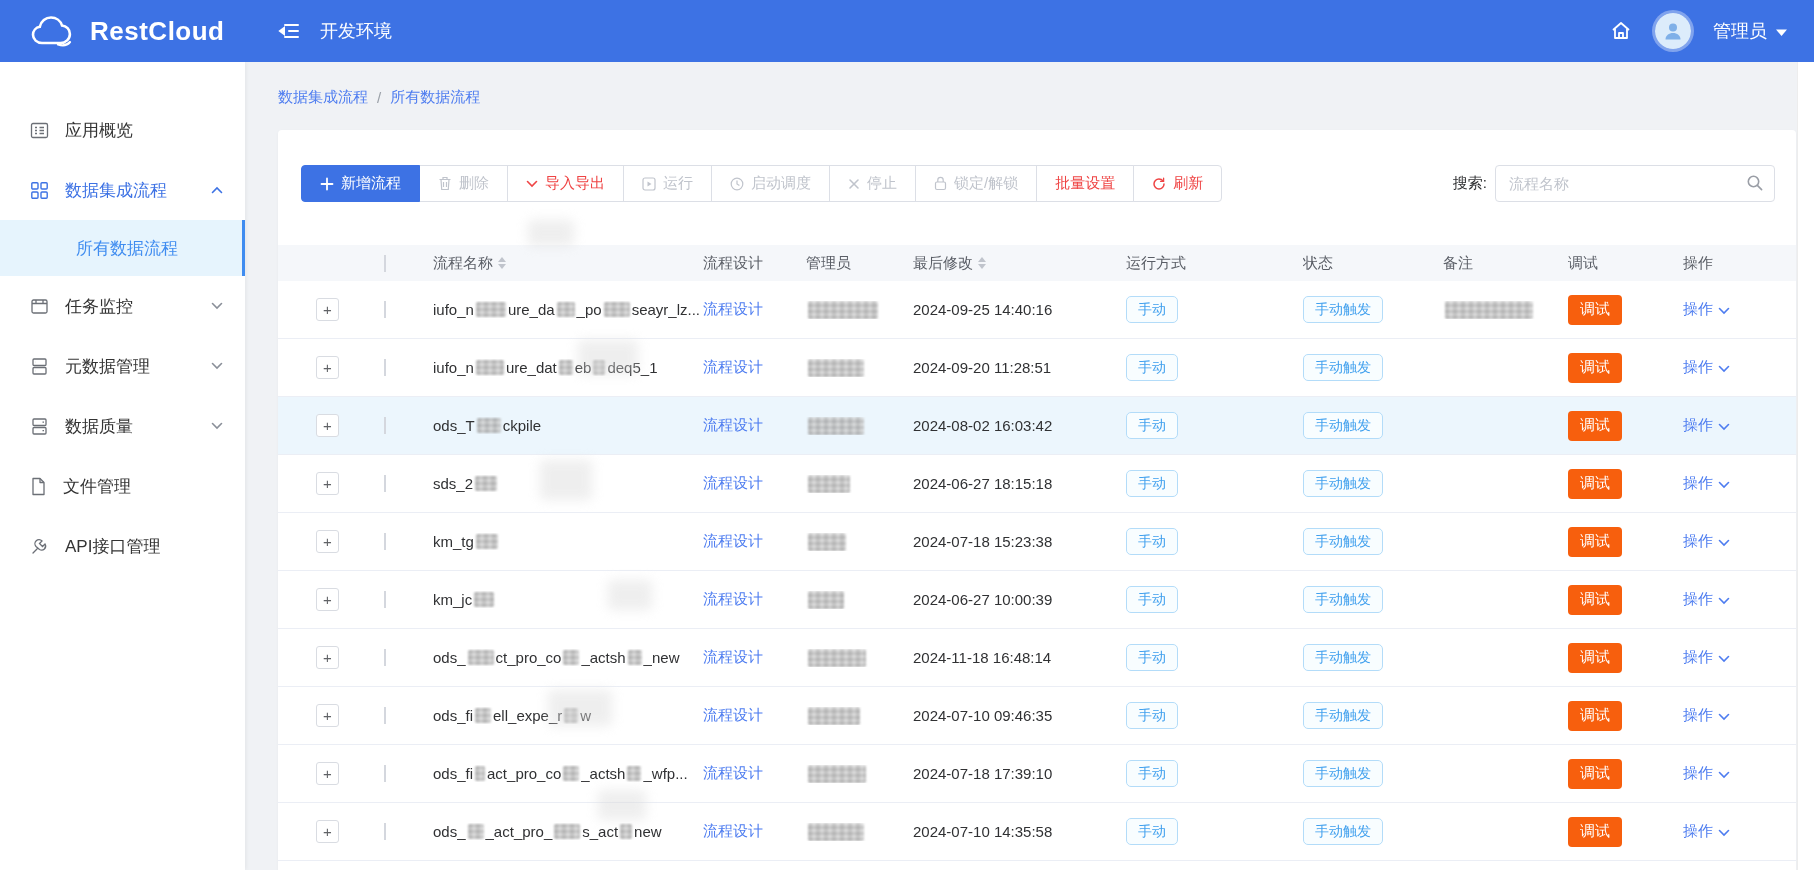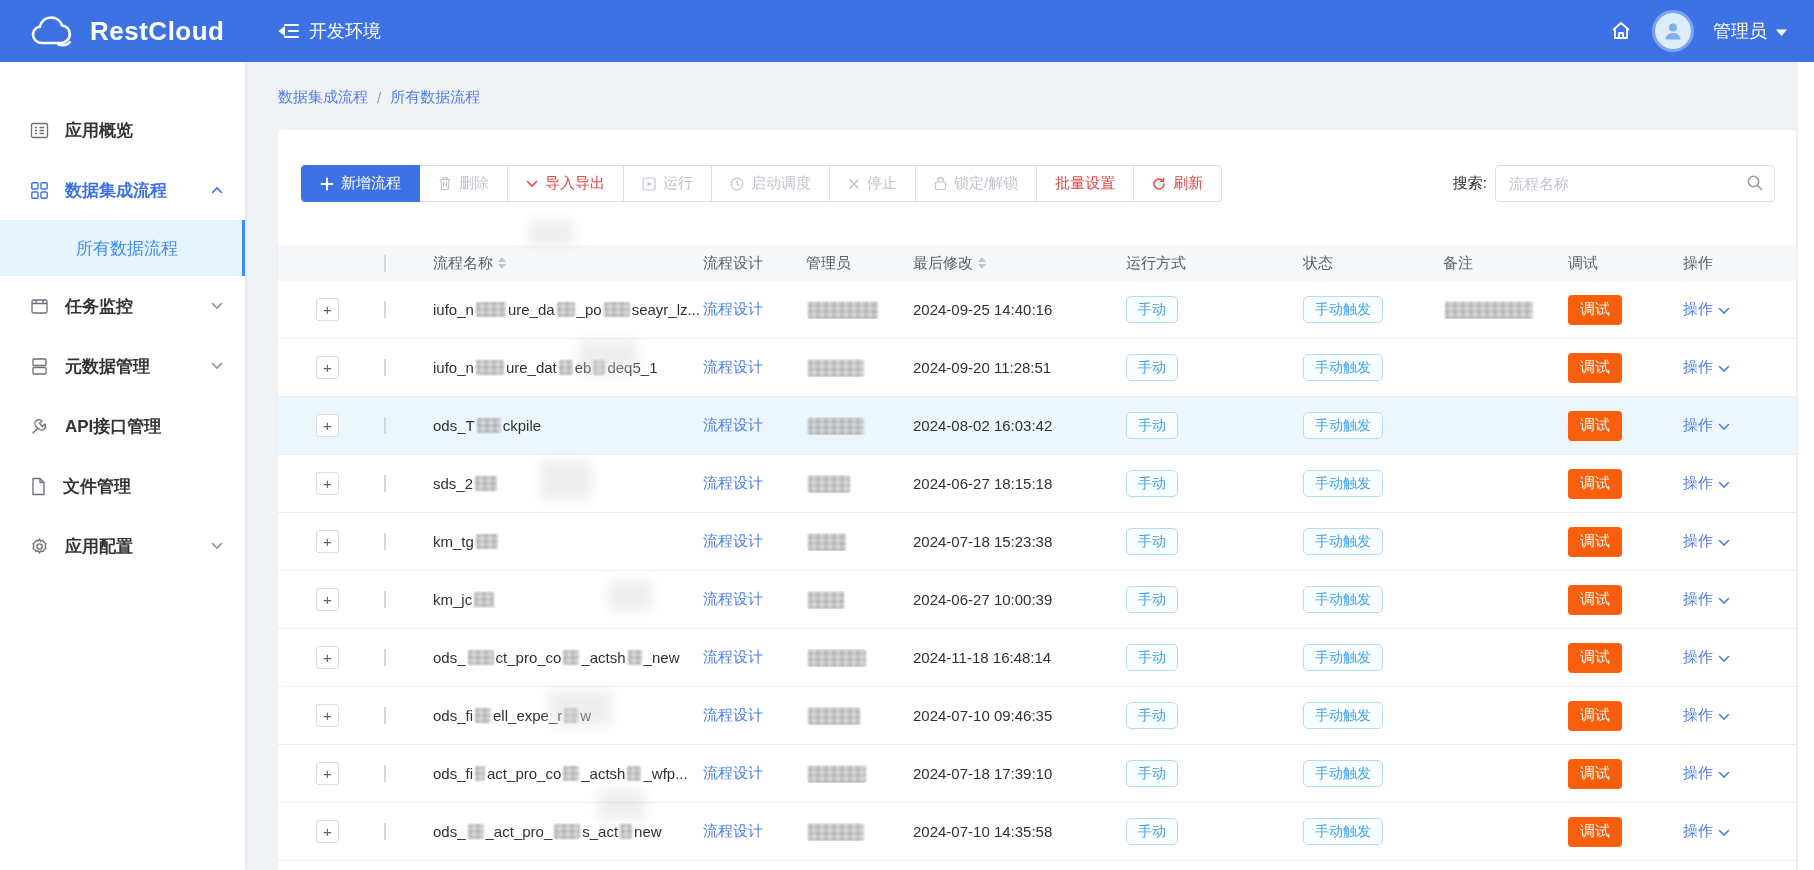--- a/index.html
+++ b/index.html
@@ -12,7 +12,7 @@
   .logo-wrap { display:flex; align-items:center; gap:12px; padding-left:28px; width:245px; }
   .brand { font-size:26px; font-weight:bold; letter-spacing:.5px; }
   .collapse-btn { margin-left:32px; cursor:pointer; display:flex; align-items:center; }
-  .env-label { margin-left:8px; font-size:18px; }
+  .env-label { margin-left:19px; font-size:18px; }
   .topbar-right { margin-left:auto; display:flex; align-items:center; gap:22px; padding-right:26px; }
   .home-btn { display:flex; align-items:center; cursor:pointer; }
   .avatar { width:36px; height:36px; border-radius:50%; background:radial-gradient(circle at 50% 38%, #dcecfb 0 100%); box-shadow:0 0 0 3px rgba(255,255,255,.35); display:flex; align-items:center; justify-content:center; }

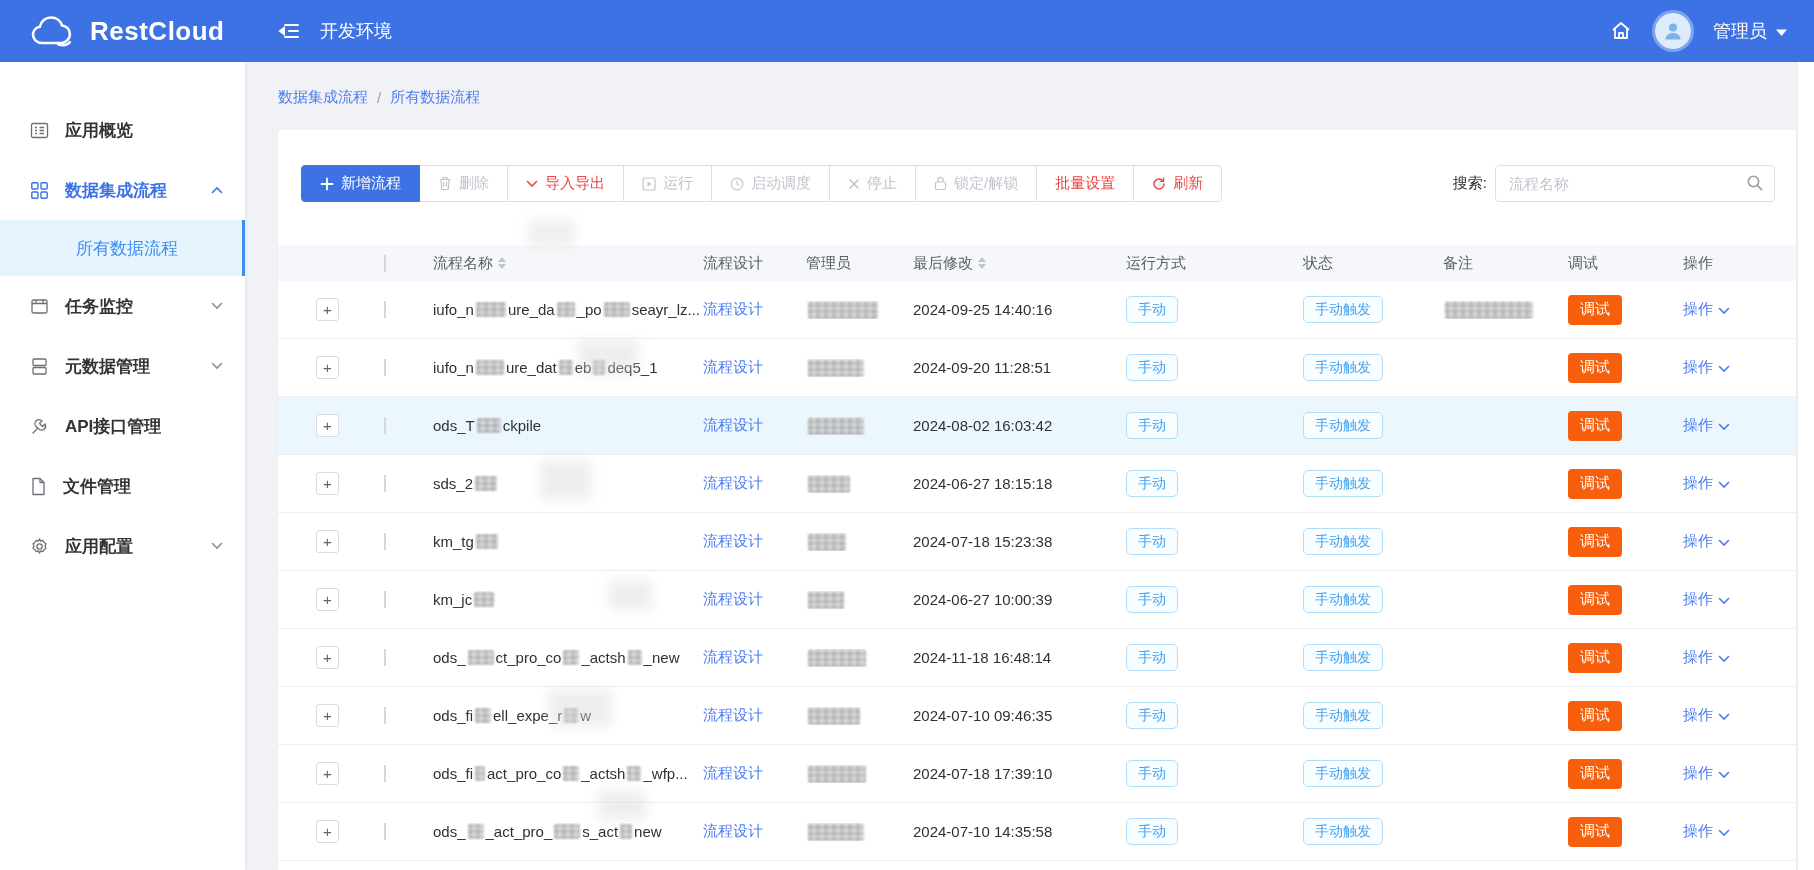--- a/index.html
+++ b/index.html
@@ -22,7 +22,7 @@
   #sidebar { position:absolute; top:62px; left:0; width:245px; height:808px; background:#fff; box-shadow:1px 0 4px rgba(0,0,0,.06); z-index:4; padding-top:38px; }
   .side-item { display:flex; align-items:center; height:60px; padding:0 22px 0 30px; color:#333; font-size:17px; cursor:pointer; }
   .side-item .ic { color:#6b6f76; margin-right:16px; display:flex; }
-  .side-item .lbl { flex:1;font-weight:bold; }
+  .side-item .lbl { flex:1; }
   .side-item .caret { color:#8a8f99; display:flex; }
   .side-item.active { color:var(--primary,#3d72e4); }
   .side-item.active .ic, .side-item.active .caret { color:var(--primary,#3d72e4); }

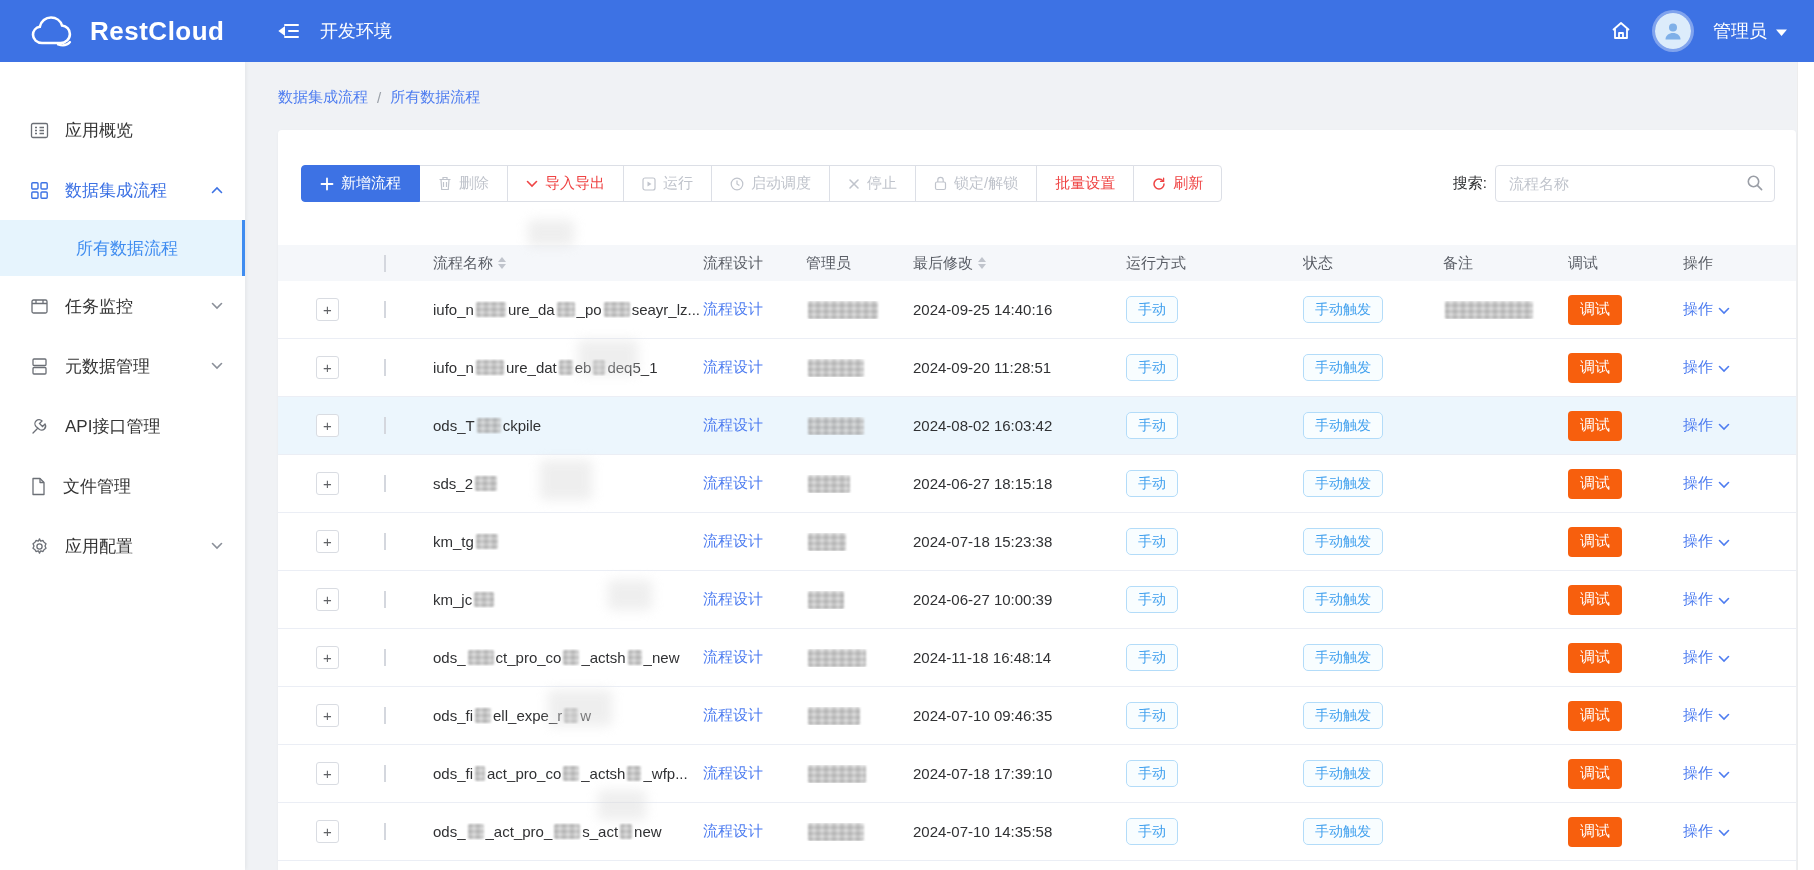--- a/index.html
+++ b/index.html
@@ -185,6 +185,21 @@
       </div>
       <div class="side-item">
         <span class="ic">
+          <svg width="19" height="19" viewBox="0 0 19 19" fill="none" stroke="currentColor" stroke-width="1.3">
+            <rect x="3" y="2" width="13" height="6.5" rx="1"></rect>
+            <rect x="3" y="10.5" width="13" height="6.5" rx="1"></rect>
+            <path d="M12.5 5.2h1.5M12.5 13.7h1.5"></path>
+          </svg>
+        </span>
+        <span class="lbl">数据质量</span>
+        <span class="caret">
+          <svg width="12" height="8" viewBox="0 0 12 8" fill="none" stroke="currentColor" stroke-width="1.6" stroke-linecap="round">
+            <path d="M1.5 1.5L6 6l4.5-4.5"></path>
+          </svg>
+        </span>
+      </div>
+      <div class="side-item">
+        <span class="ic">
           <svg width="19" height="19" viewBox="0 0 19 19" fill="none" stroke="currentColor" stroke-width="1.3" stroke-linecap="round">
             <path d="M3 16l4-4M6 9.5A4 4 0 0112 4l-2.5 2.5 3 3L15 7a4 4 0 01-5.5 5.5z"></path>
           </svg>

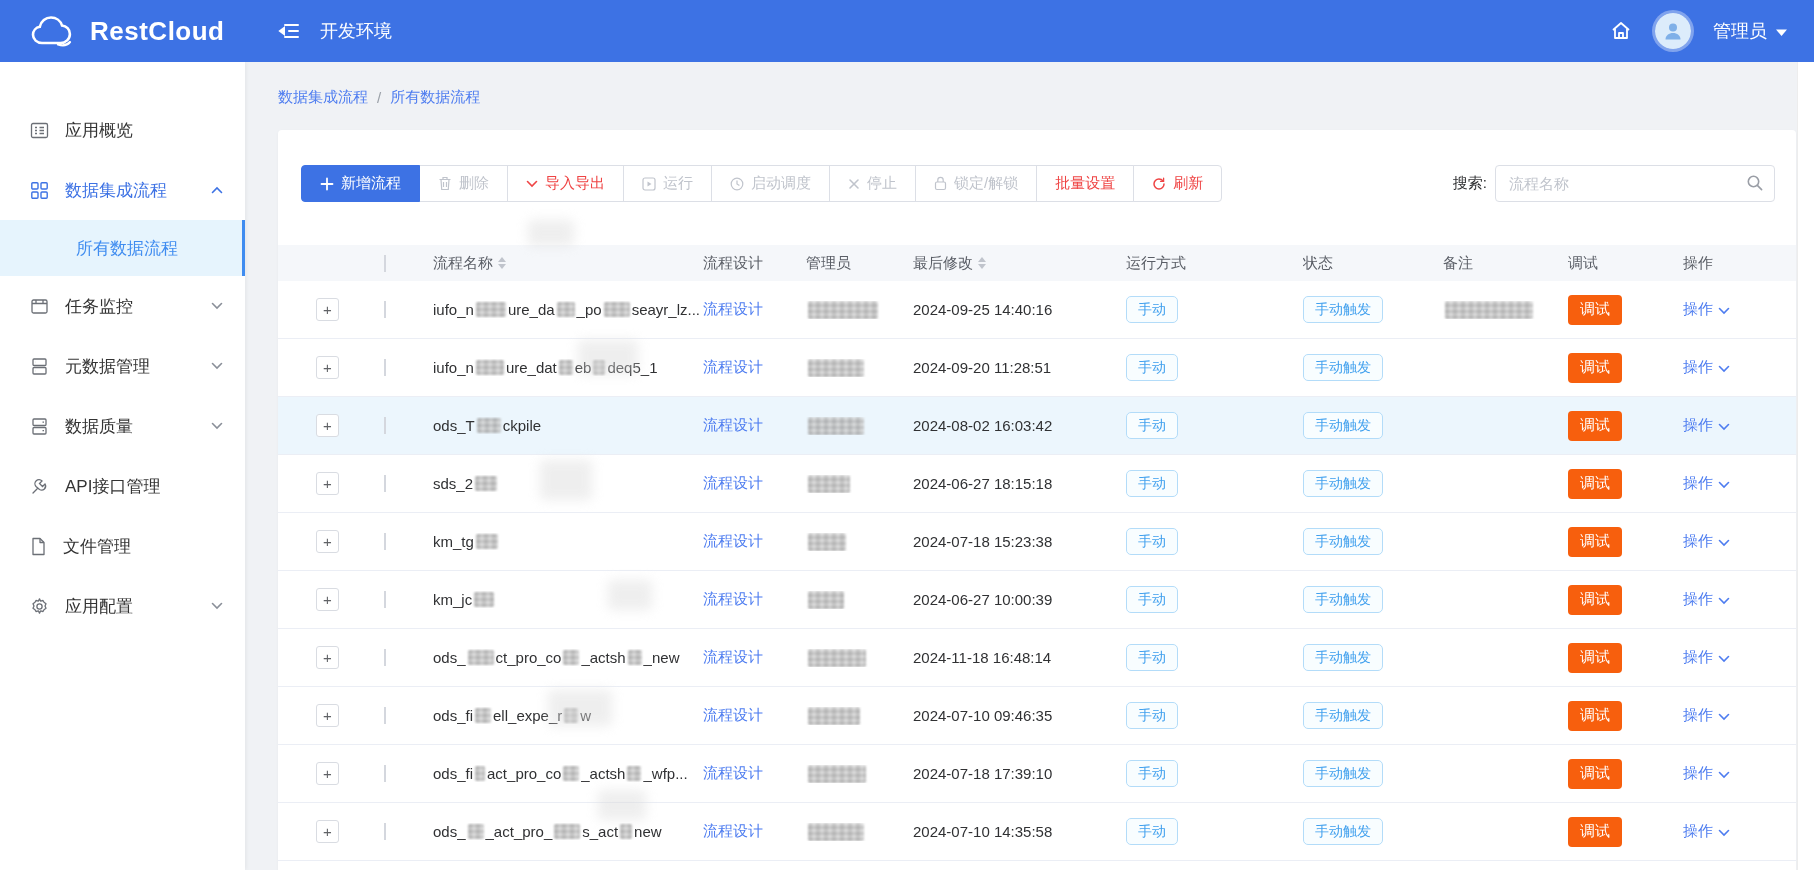--- a/index.html
+++ b/index.html
@@ -200,20 +200,20 @@
       </div>
       <div class="side-item">
         <span class="ic">
-          <svg width="19" height="19" viewBox="0 0 19 19" fill="none" stroke="currentColor" stroke-width="1.3" stroke-linecap="round">
-            <path d="M3 16l4-4M6 9.5A4 4 0 0112 4l-2.5 2.5 3 3L15 7a4 4 0 01-5.5 5.5z"></path>
-          </svg>
-        </span>
-        <span class="lbl">API接口管理</span>
-      </div>
-      <div class="side-item">
-        <span class="ic">
           <svg width="17" height="19" viewBox="0 0 17 19" fill="none" stroke="currentColor" stroke-width="1.3" stroke-linejoin="round">
             <path d="M3 1.5h7l4 4v12H3z"></path>
             <path d="M10 1.5v4h4"></path>
           </svg>
         </span>
         <span class="lbl">文件管理</span>
+      </div>
+      <div class="side-item">
+        <span class="ic">
+          <svg width="19" height="19" viewBox="0 0 19 19" fill="none" stroke="currentColor" stroke-width="1.3" stroke-linecap="round">
+            <path d="M3 16l4-4M6 9.5A4 4 0 0112 4l-2.5 2.5 3 3L15 7a4 4 0 01-5.5 5.5z"></path>
+          </svg>
+        </span>
+        <span class="lbl">API接口管理</span>
       </div>
       <div class="side-item">
         <span class="ic">

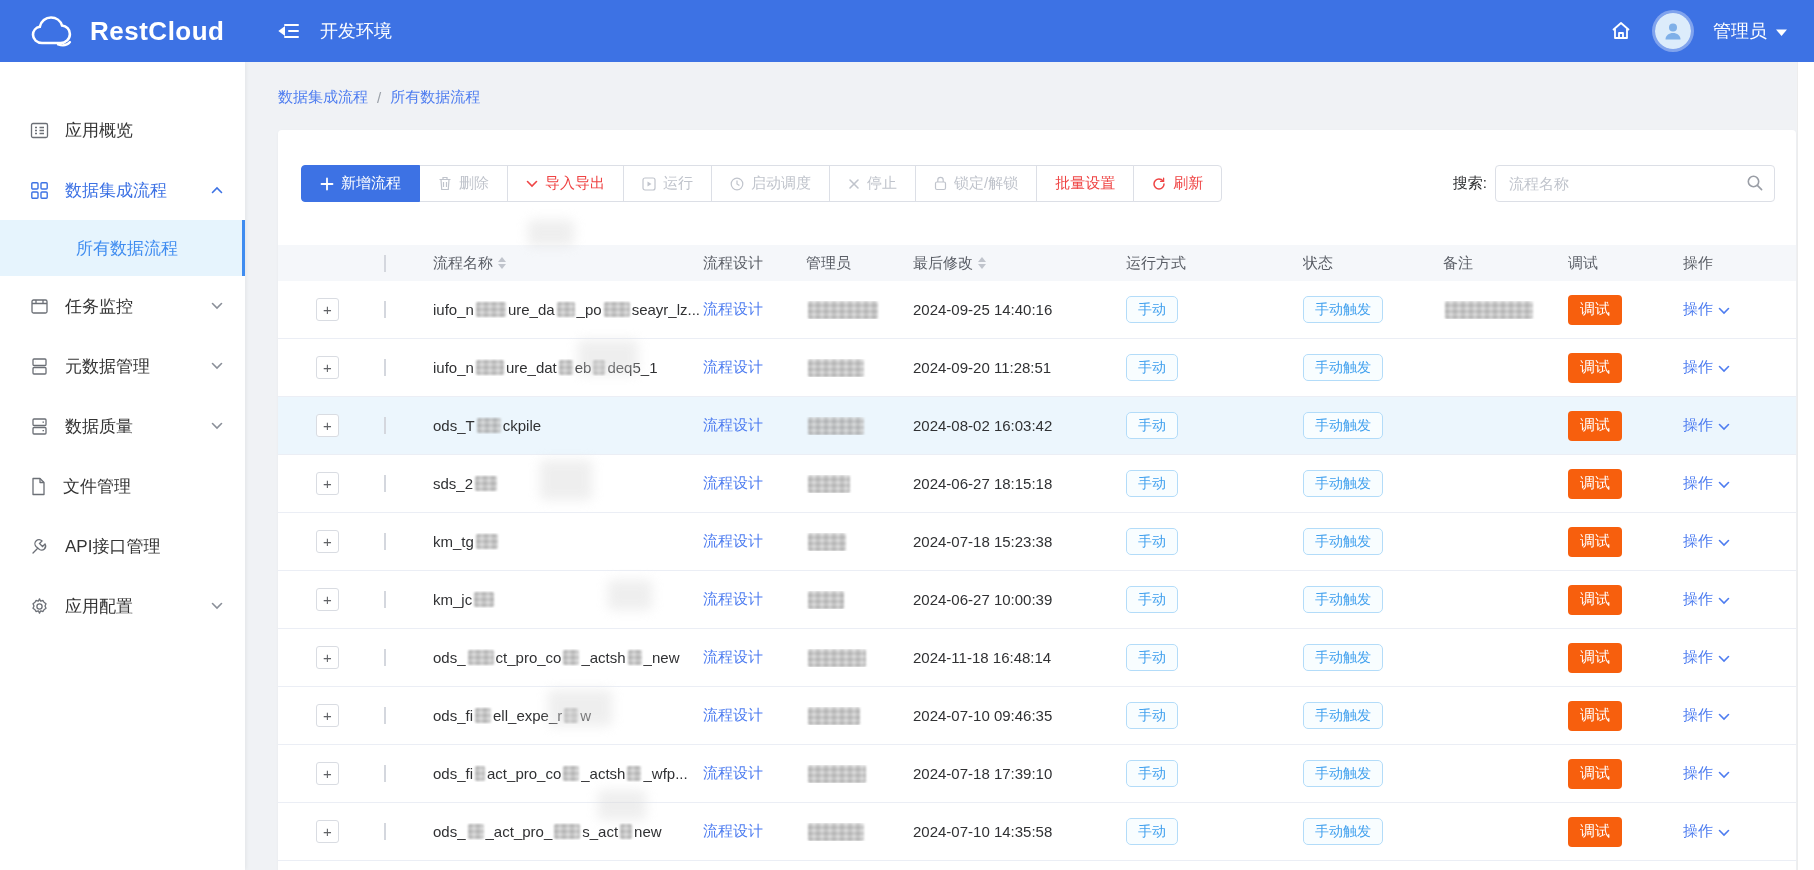--- a/index.html
+++ b/index.html
@@ -215,20 +215,6 @@
         </span>
         <span class="lbl">API接口管理</span>
       </div>
-      <div class="side-item">
-        <span class="ic">
-          <svg width="19" height="19" viewBox="0 0 19 19" fill="none" stroke="currentColor" stroke-width="1.3">
-            <circle cx="9.5" cy="9.5" r="2.6"></circle>
-            <path d="M9.5 1.8l1 2.3 2.5-.6 1 1.8 2 1.4-1 2.3 1 2.3-2 1.4-1 1.8-2.5-.6-1 2.3-1-2.3-2.5.6-1-1.8-2-1.4 1-2.3-1-2.3 2-1.4 1-1.8 2.5.6z" stroke-linejoin="round"></path>
-          </svg>
-        </span>
-        <span class="lbl">应用配置</span>
-        <span class="caret">
-          <svg width="12" height="8" viewBox="0 0 12 8" fill="none" stroke="currentColor" stroke-width="1.6" stroke-linecap="round">
-            <path d="M1.5 1.5L6 6l4.5-4.5"></path>
-          </svg>
-        </span>
-      </div>
     </nav>
 
   <div id="main">

